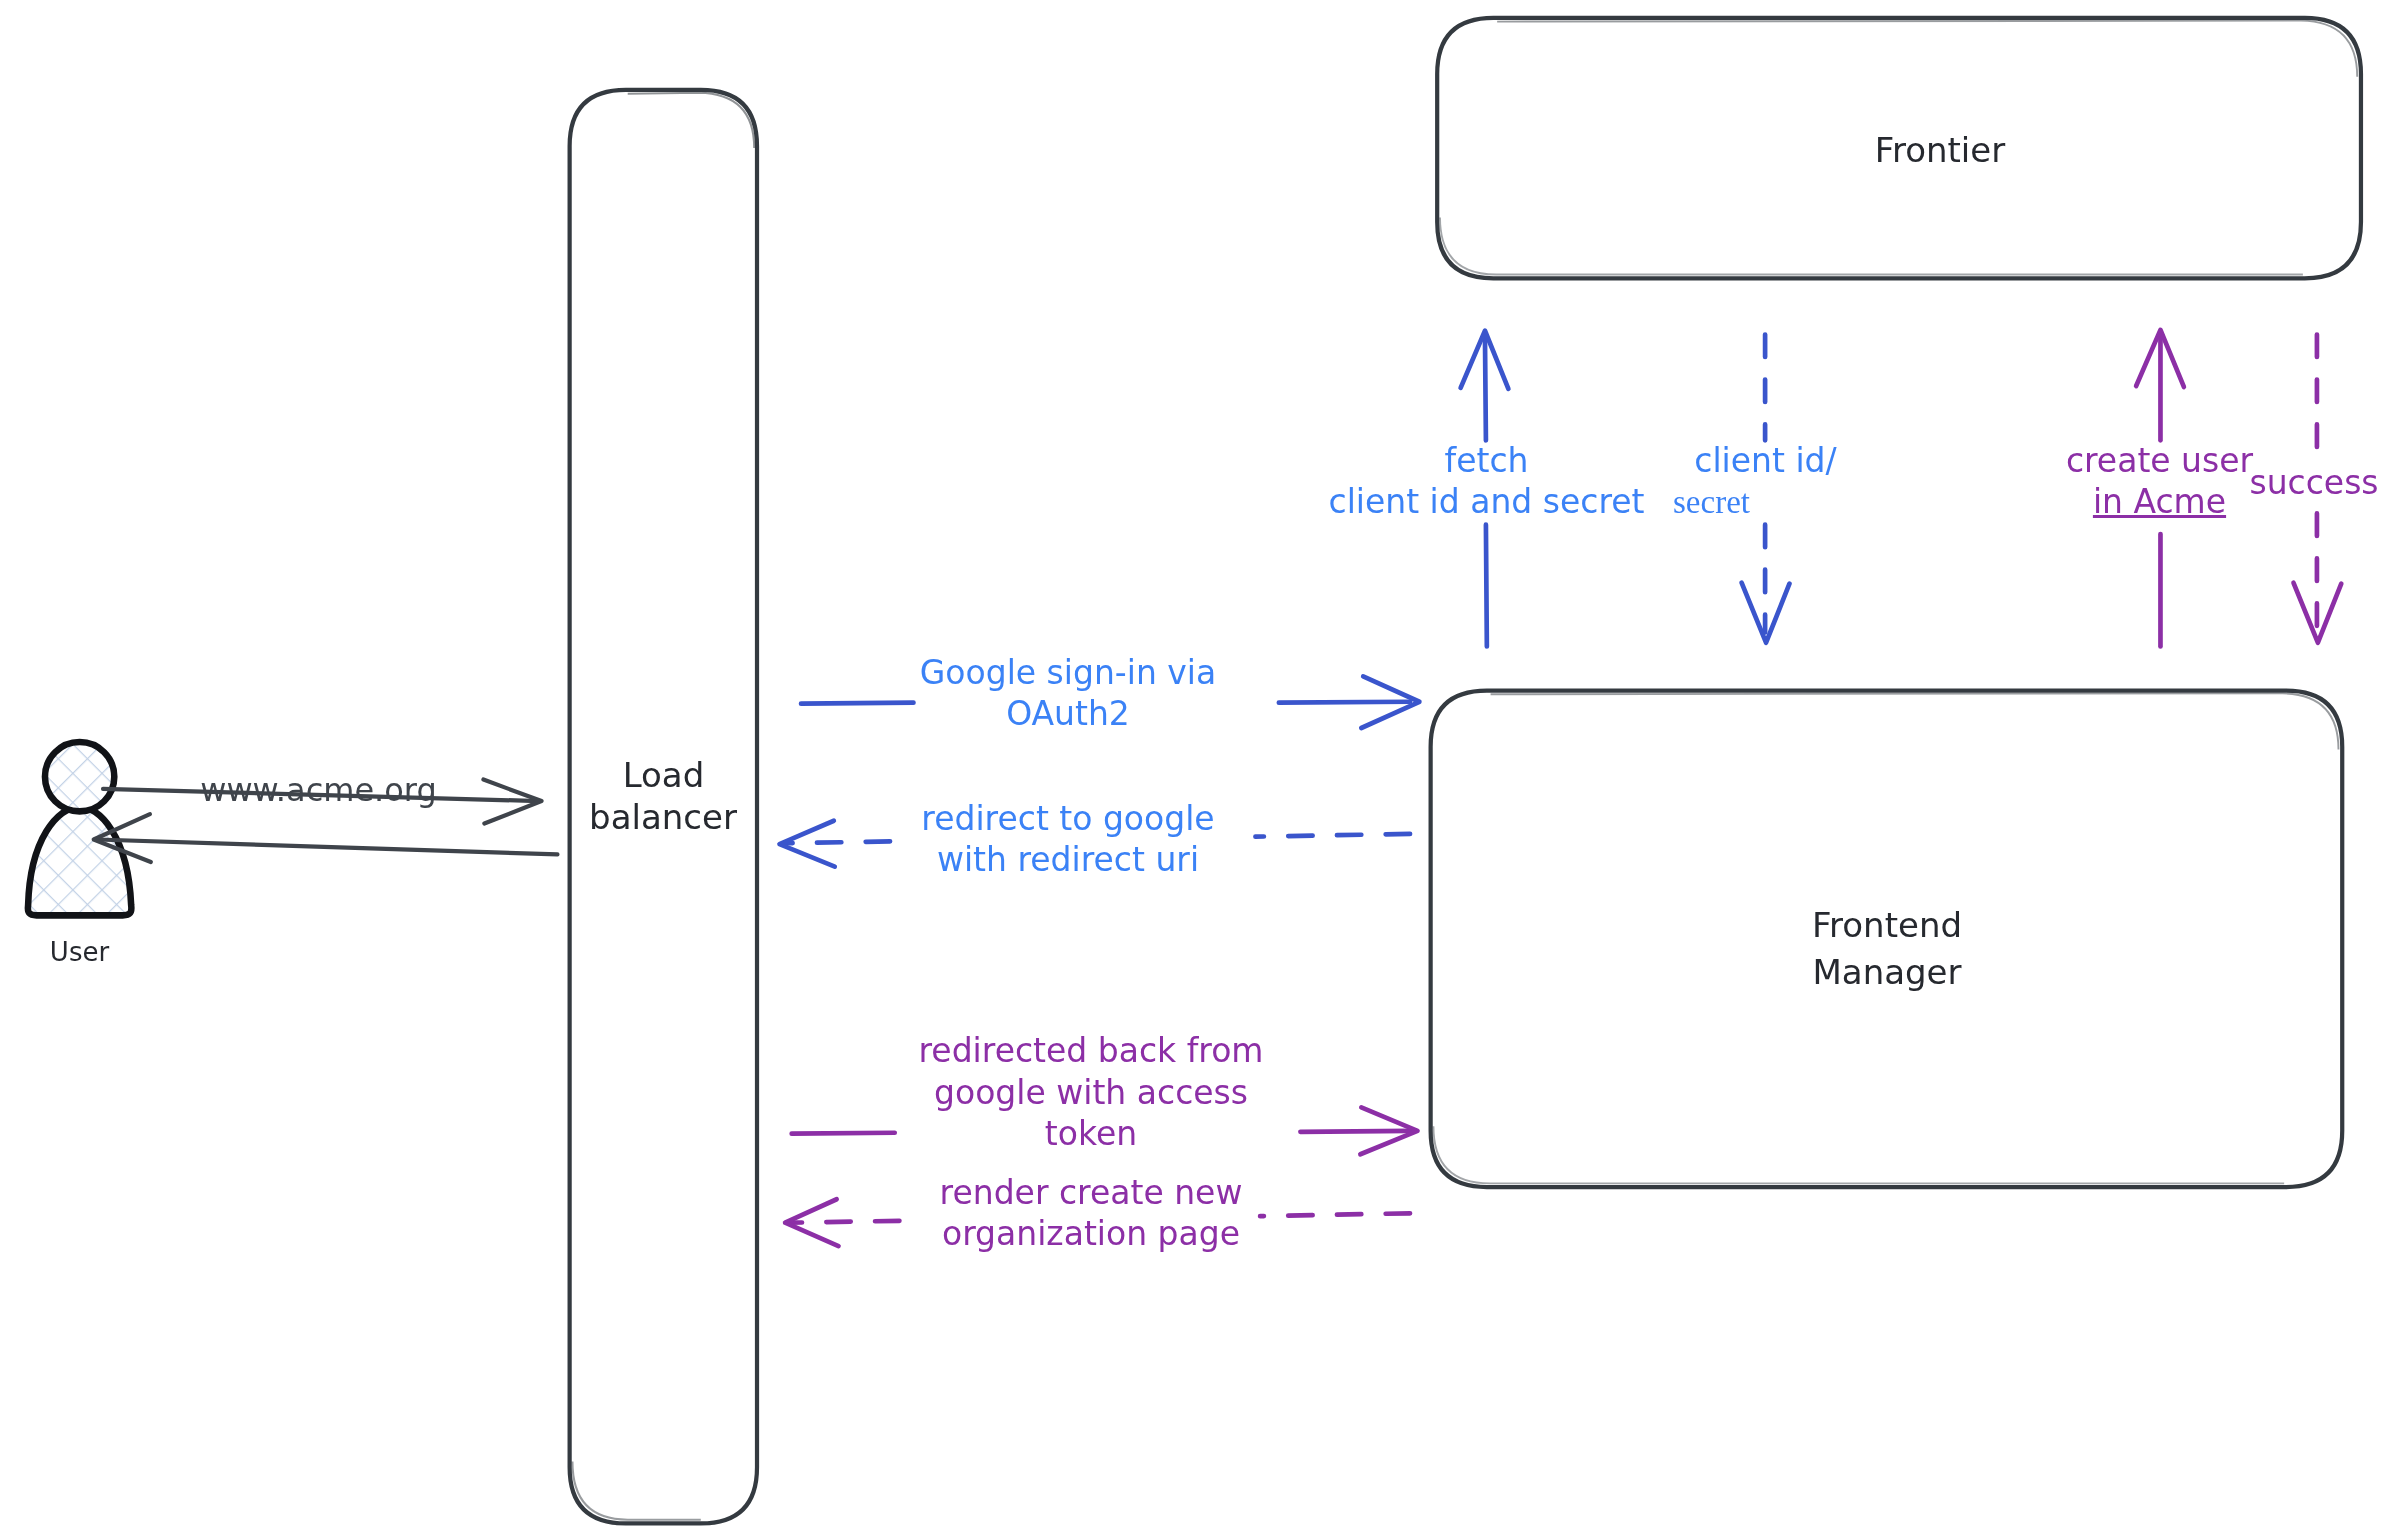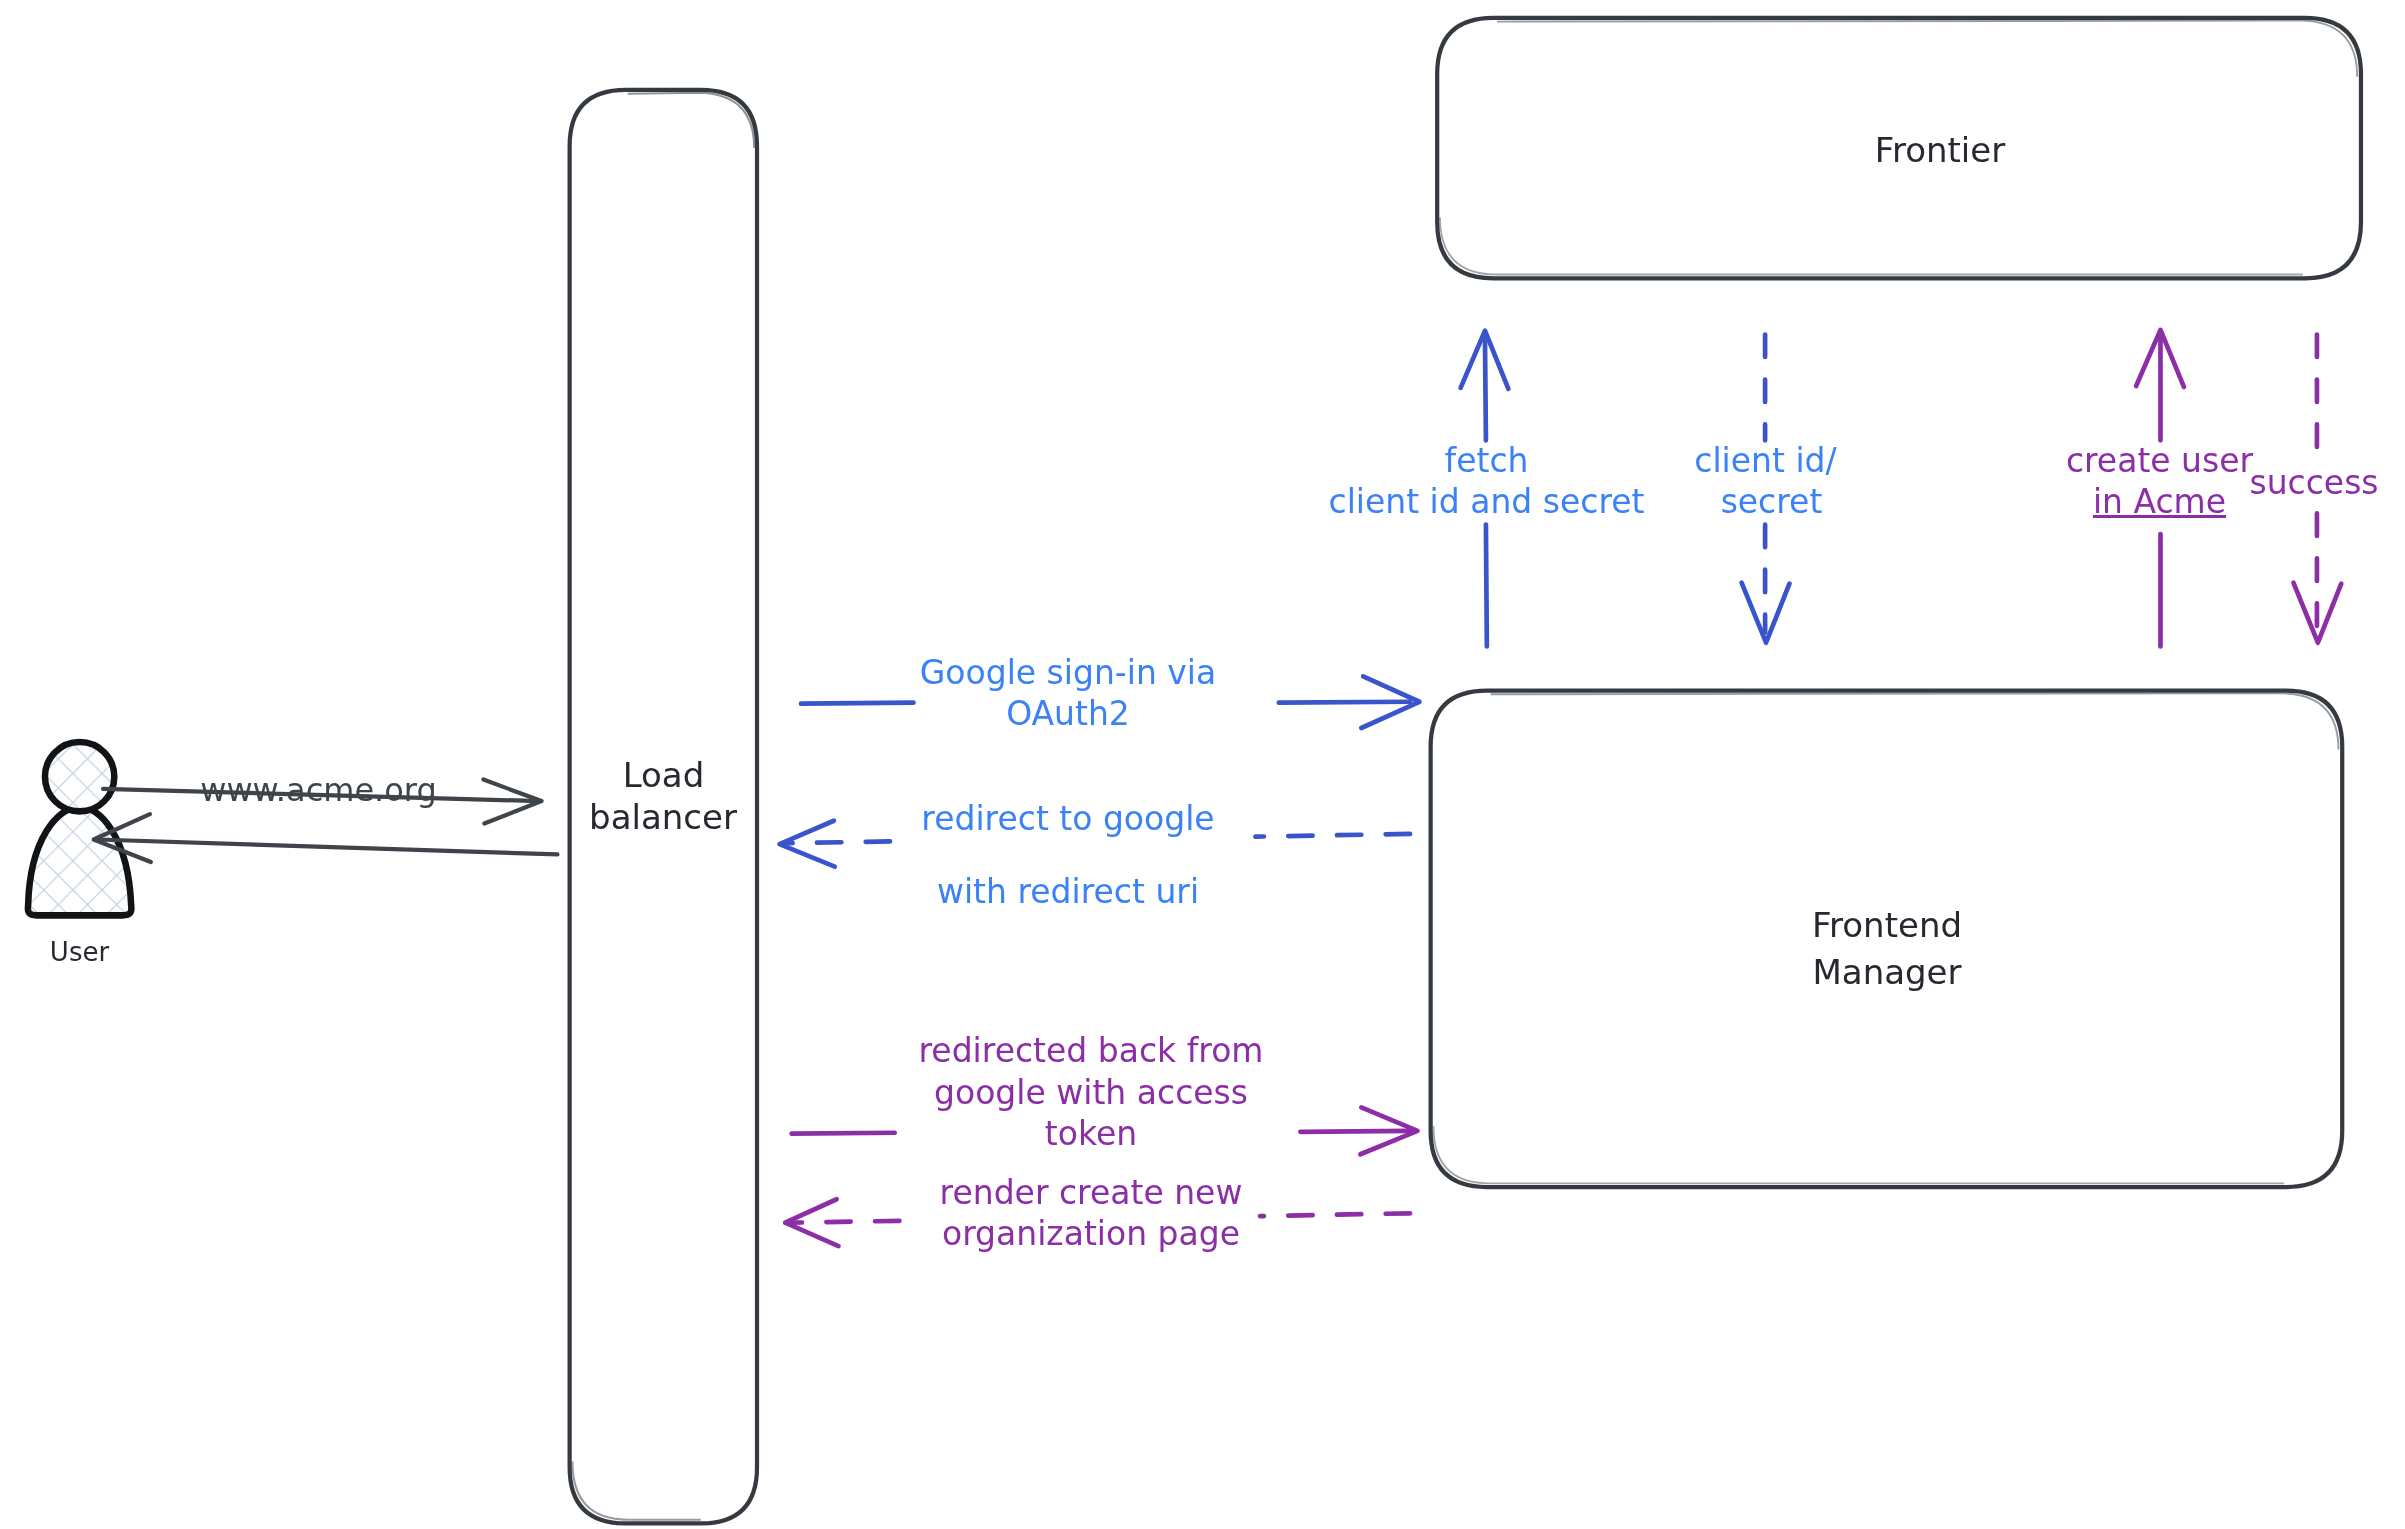--- a/index.html
+++ b/index.html
@@ -161,7 +161,7 @@
 <div class="lbl edge-label-blue" style="left:1299px; top:483px; width:375px;">client id and secret</div>
 
 <div class="lbl edge-label-blue" style="left:1658px; top:442px; width:215px;">client id/</div>
-<div class="lbl edge-label-blue" style="left:1664px; top:483px; width:215px;">secret</div>
+<div class="lbl edge-label-blue" style="left:1604px; top:483px; width:215px;font-family:Liberation Serif, serif;">secret</div>
 
 <div class="lbl edge-label-purple" style="left:1986px; top:442px; width:347px;">create user</div>
 <div class="lbl edge-label-purple" style="left:1986px; top:483px; width:347px;text-decoration:underline;">in Acme</div>

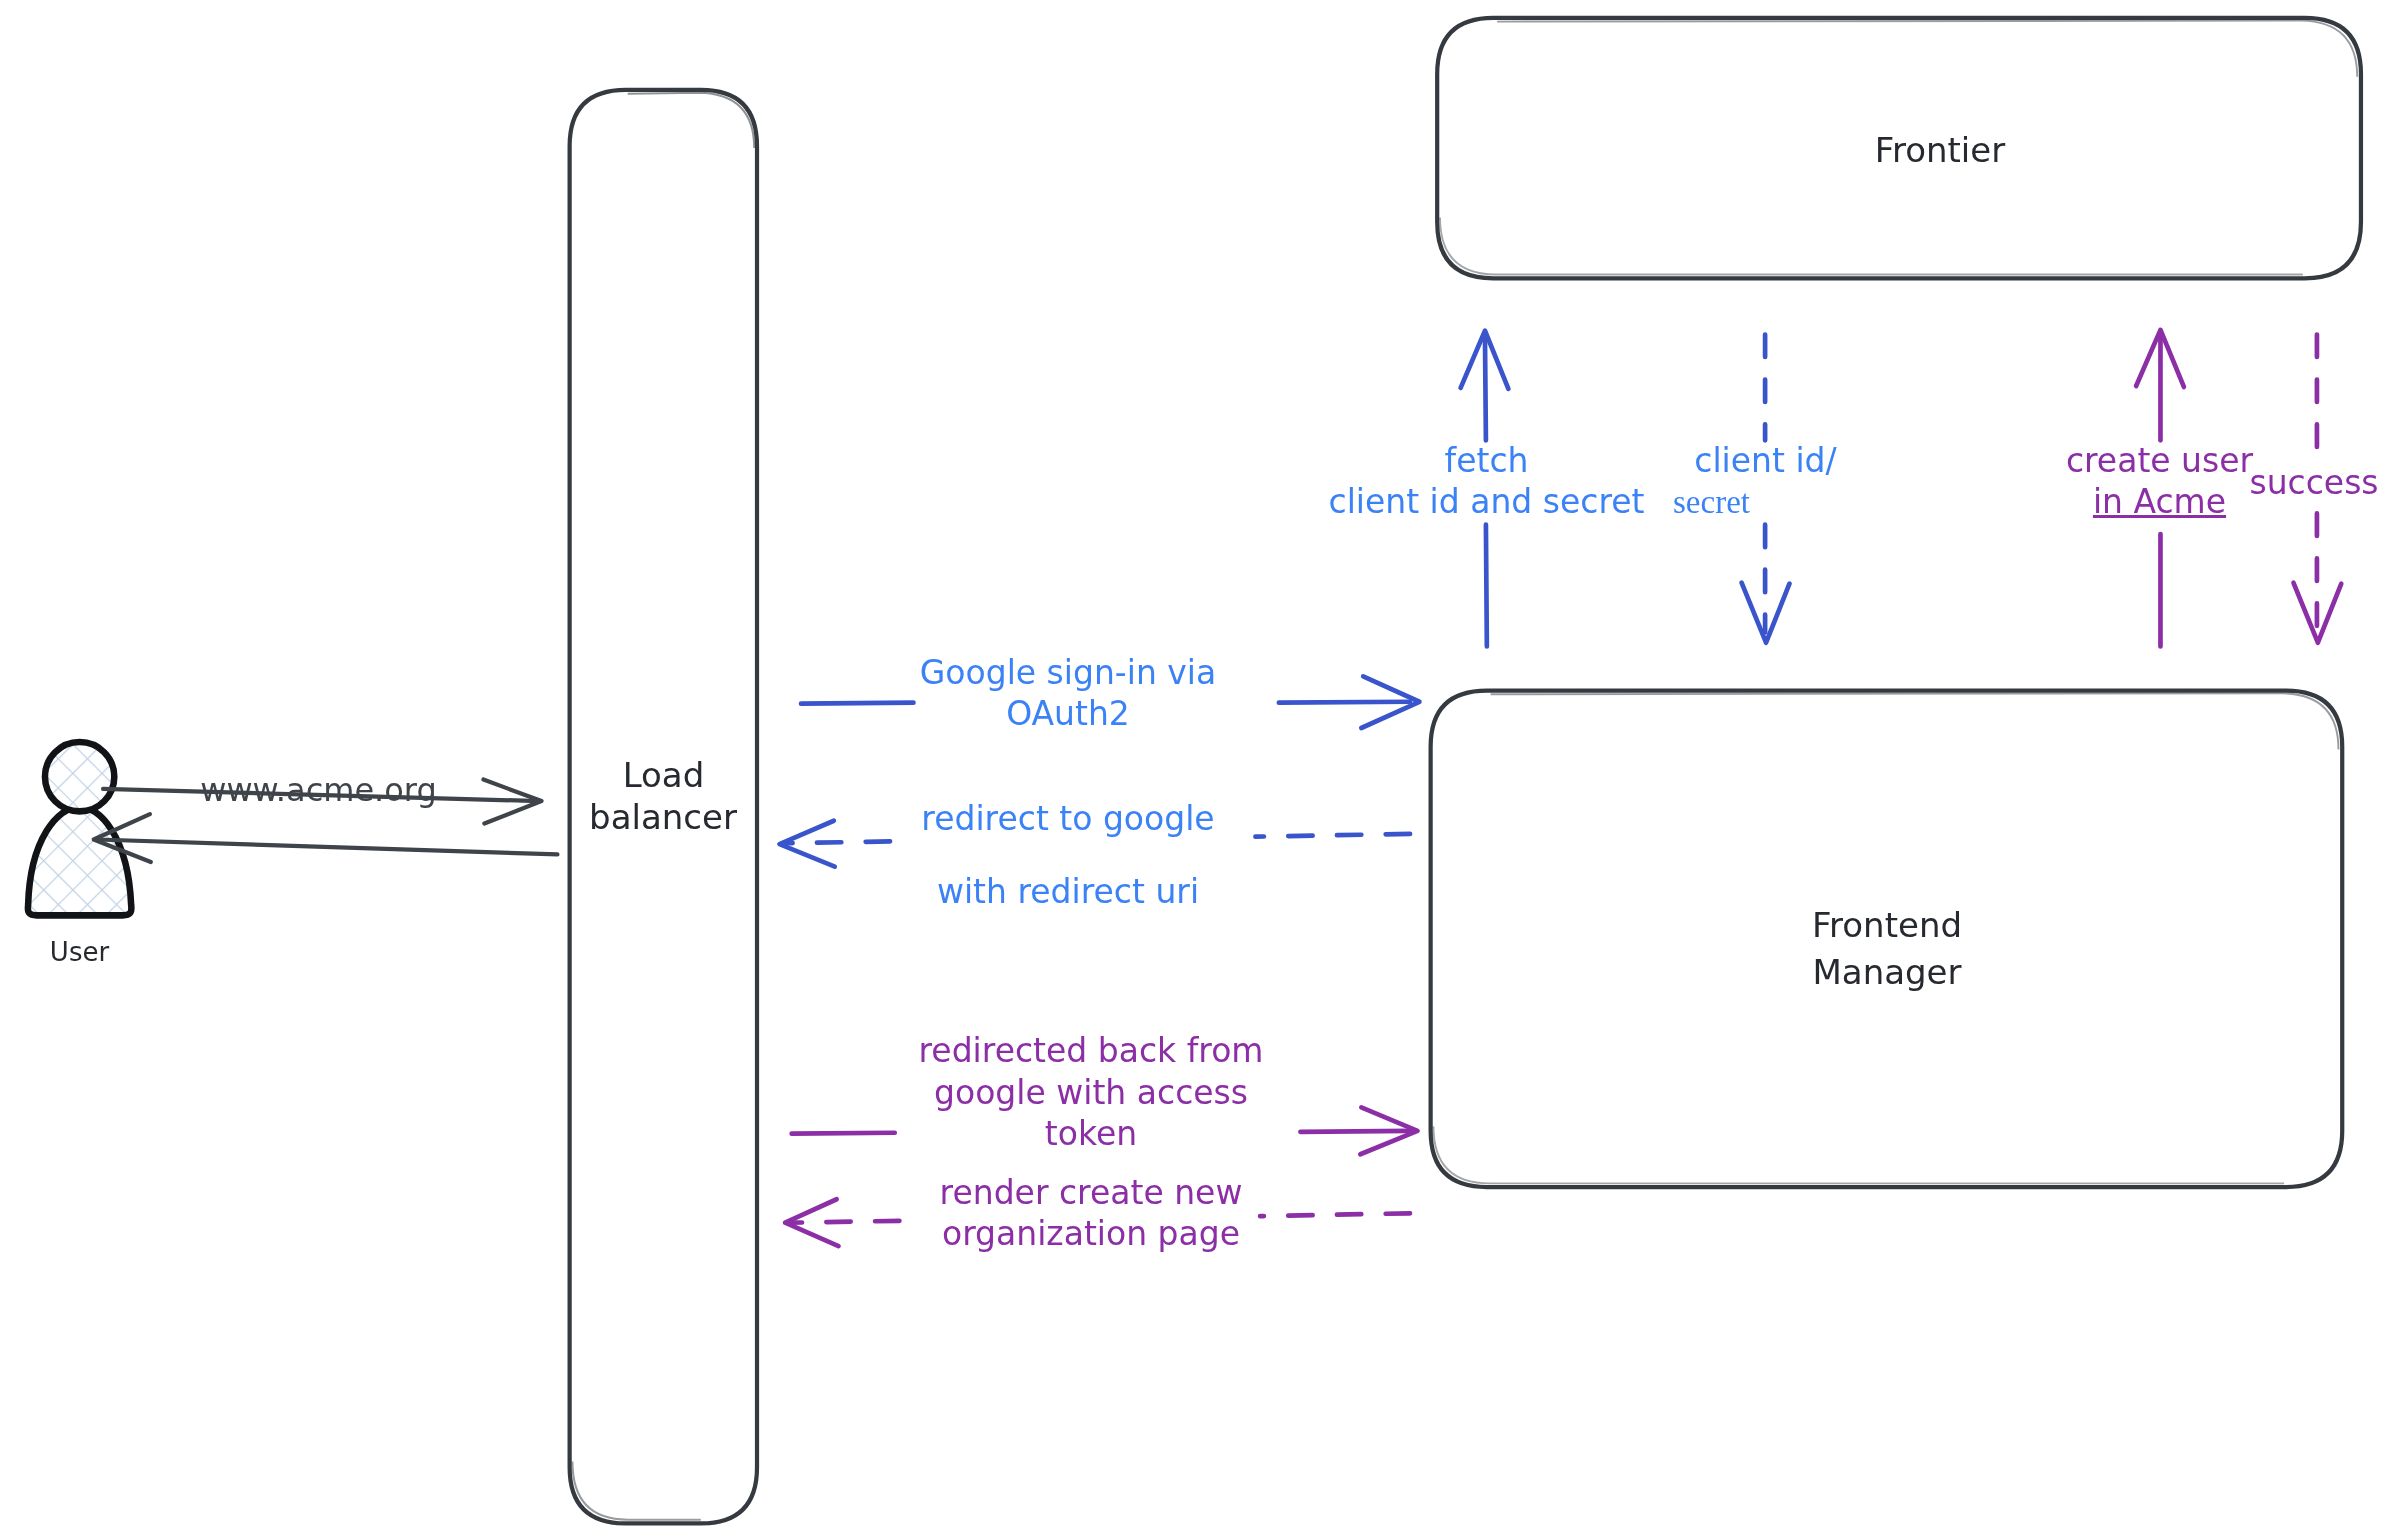--- a/index.html
+++ b/index.html
@@ -148,7 +148,7 @@
 <div class="lbl edge-label-blue" style="left:862px; top:695px; width:412px;">OAuth2</div>
 
 <div class="lbl edge-label-blue" style="left:871px; top:800px; width:394px;">redirect to google</div>
-<div class="lbl edge-label-blue" style="left:871px; top:841px; width:394px;margin-top:32px;">with redirect uri</div>
+<div class="lbl edge-label-blue" style="left:871px; top:841px; width:394px;">with redirect uri</div>
 
 <div class="lbl edge-label-purple" style="left:871px; top:1032px; width:440px;">redirected back from</div>
 <div class="lbl edge-label-purple" style="left:871px; top:1074px; width:440px;">google with access</div>

